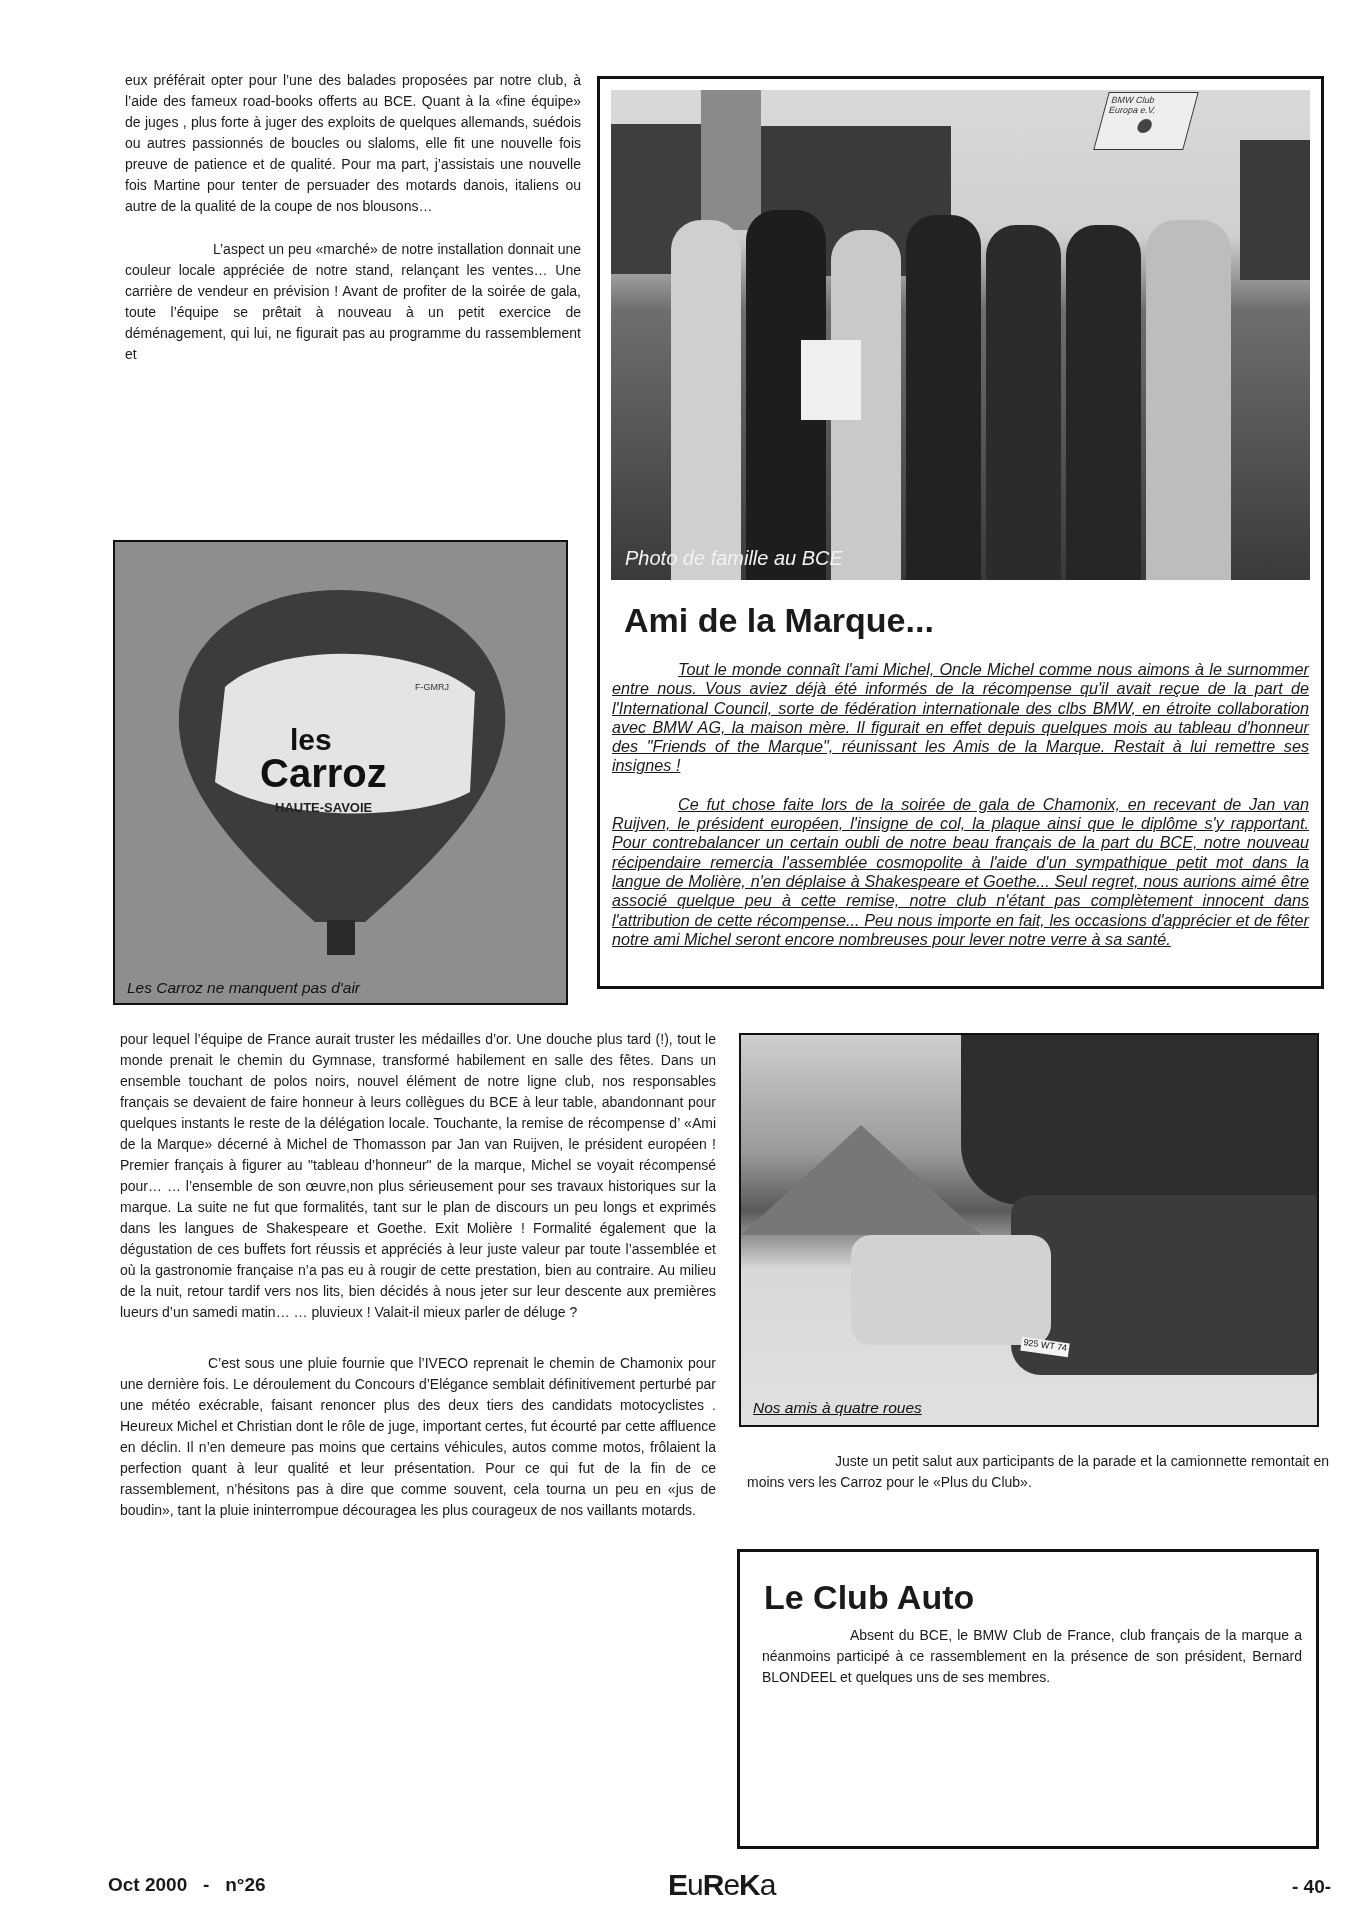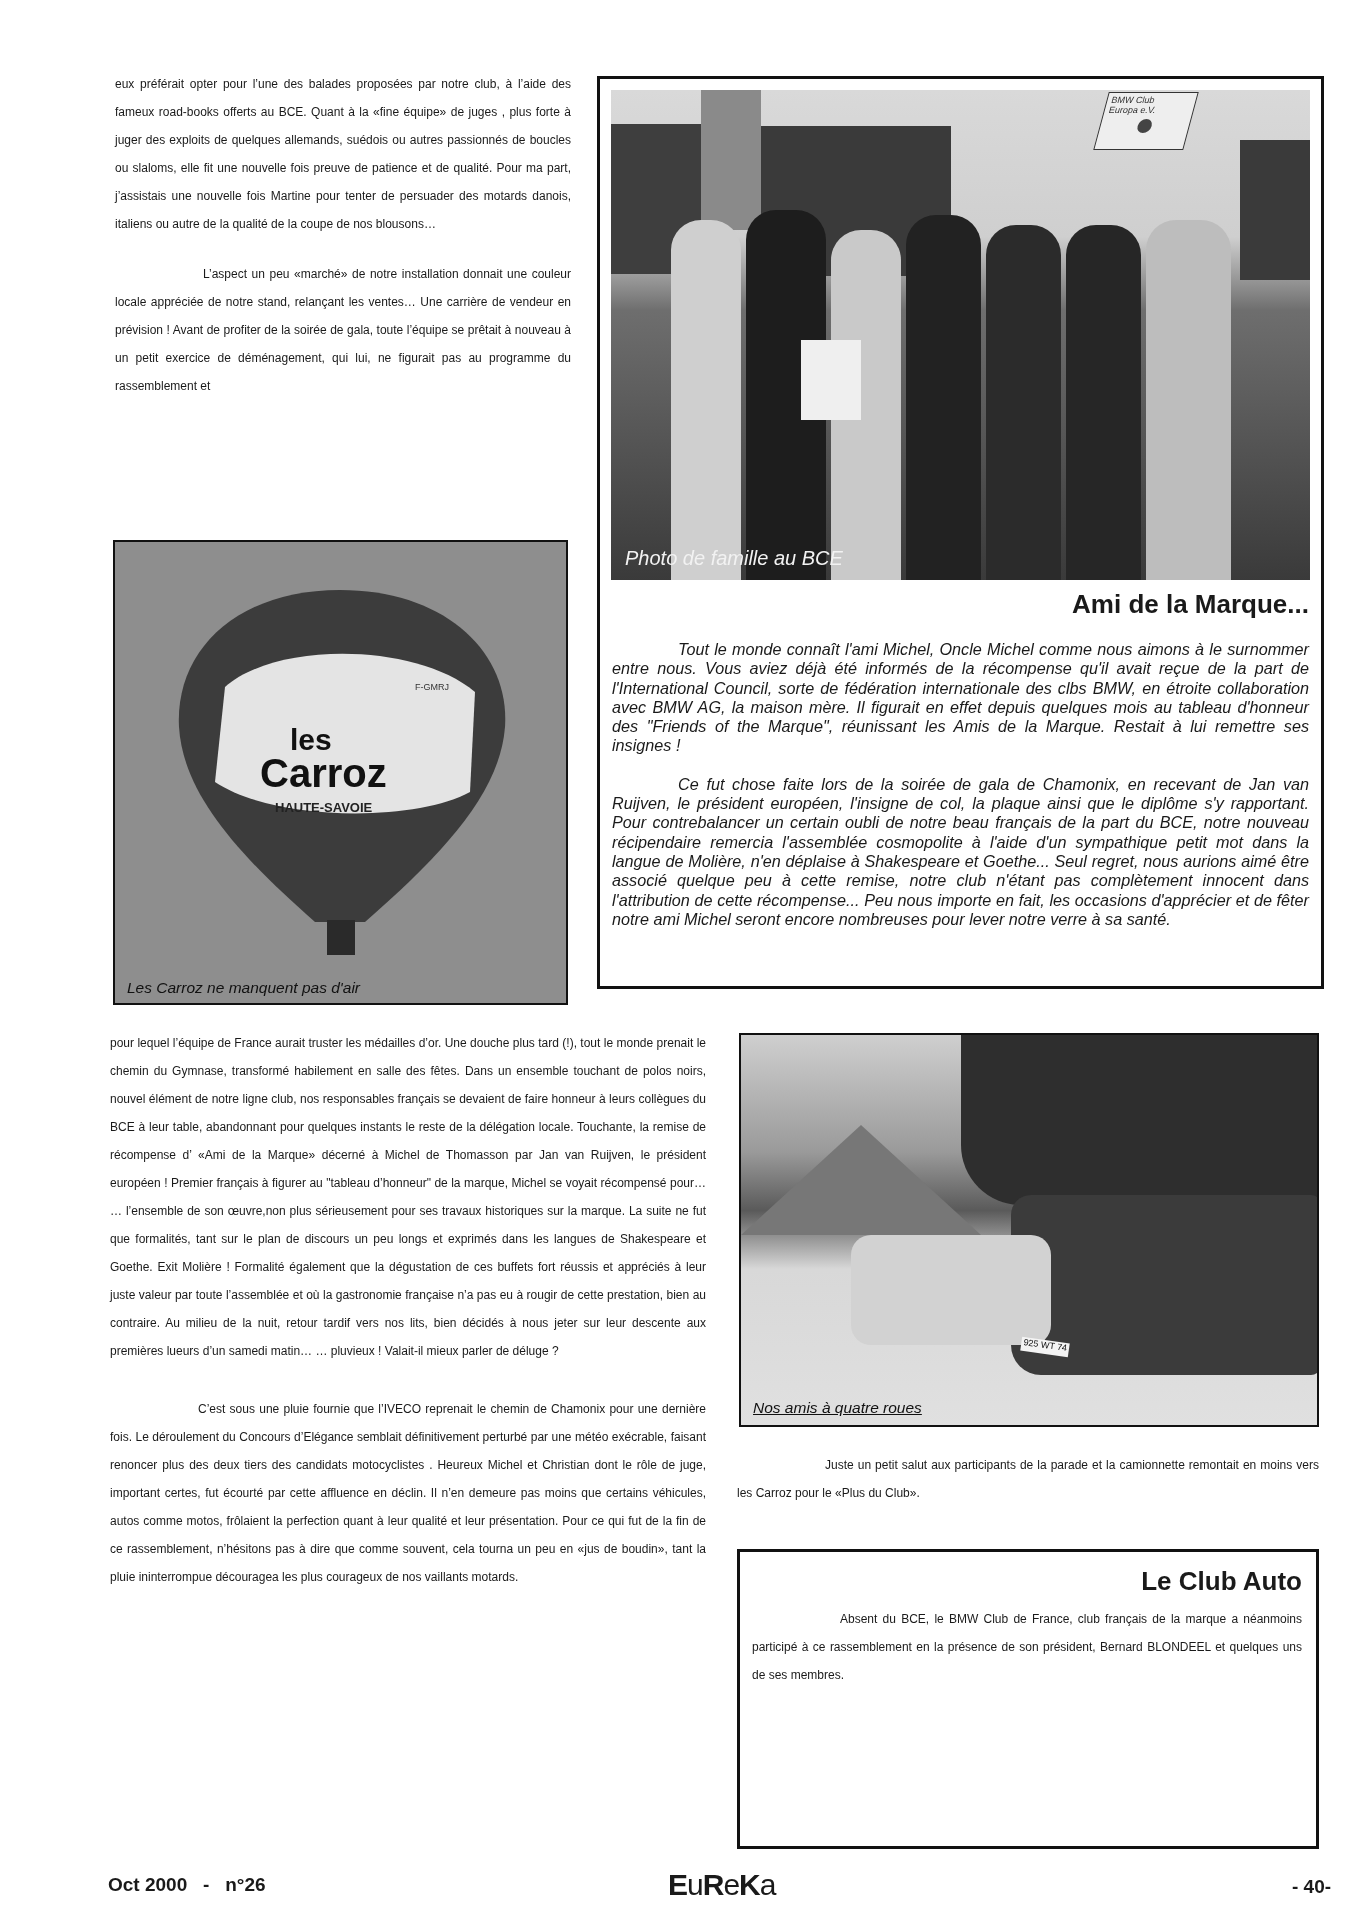--- a/index.html
+++ b/index.html
@@ -5,7 +5,7 @@
   html,body{margin:0;padding:0;background:#fff;}
   body{width:1357px;height:1920px;position:relative;overflow:hidden;font-family:"Liberation Sans",sans-serif;color:#1a1a1a;}
   .abs{position:absolute;}
-  .col-text{font-size:12px;line-height:28px;text-align:justify;}
+  .col-text{font-size:14px;line-height:21px;text-align:justify;margin-left:10px;}
   .col-text p{margin:0;}
   .col-text p.indent{text-indent:88px;}
   .gap{height:22px;}

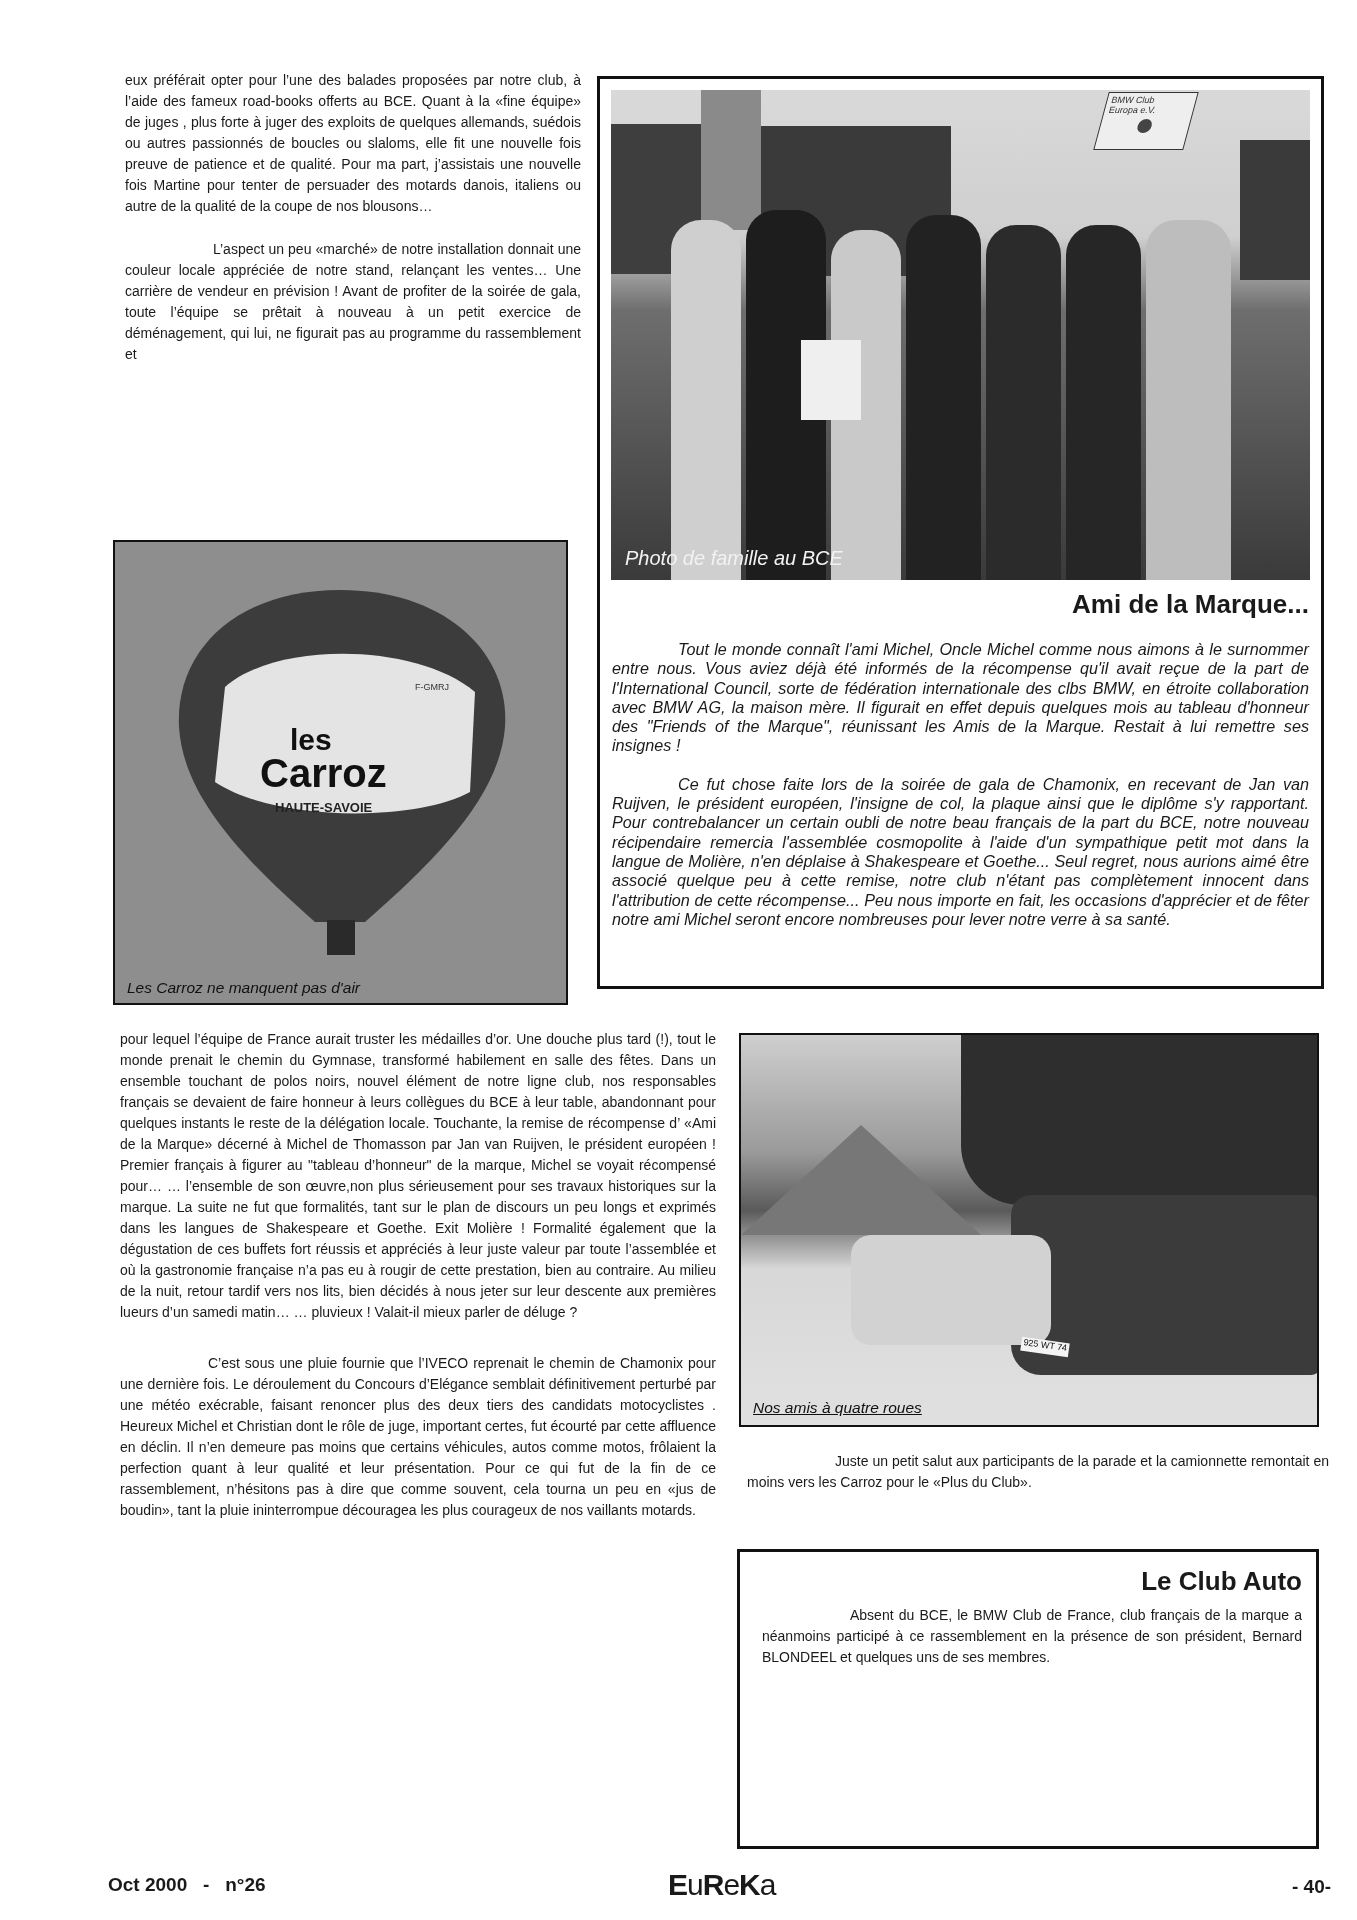--- a/index.html
+++ b/index.html
@@ -14,7 +14,7 @@
   .caption{position:absolute;left:14px;bottom:10px;font-style:italic;font-size:20px;}
   .caption.light{color:#f2f2f2;}
   .caption.dark{color:#111;}
-  .box-title{font-size:26px;text-align:right;margin:0;}
+  .box-title{font-size:34px;margin:12px;}
   .italic-text{font-style:italic;font-size:16.2px;line-height:19.3px;text-align:justify;}
   .italic-text p{margin:0;}
   .italic-text p.indent{text-indent:66px;}

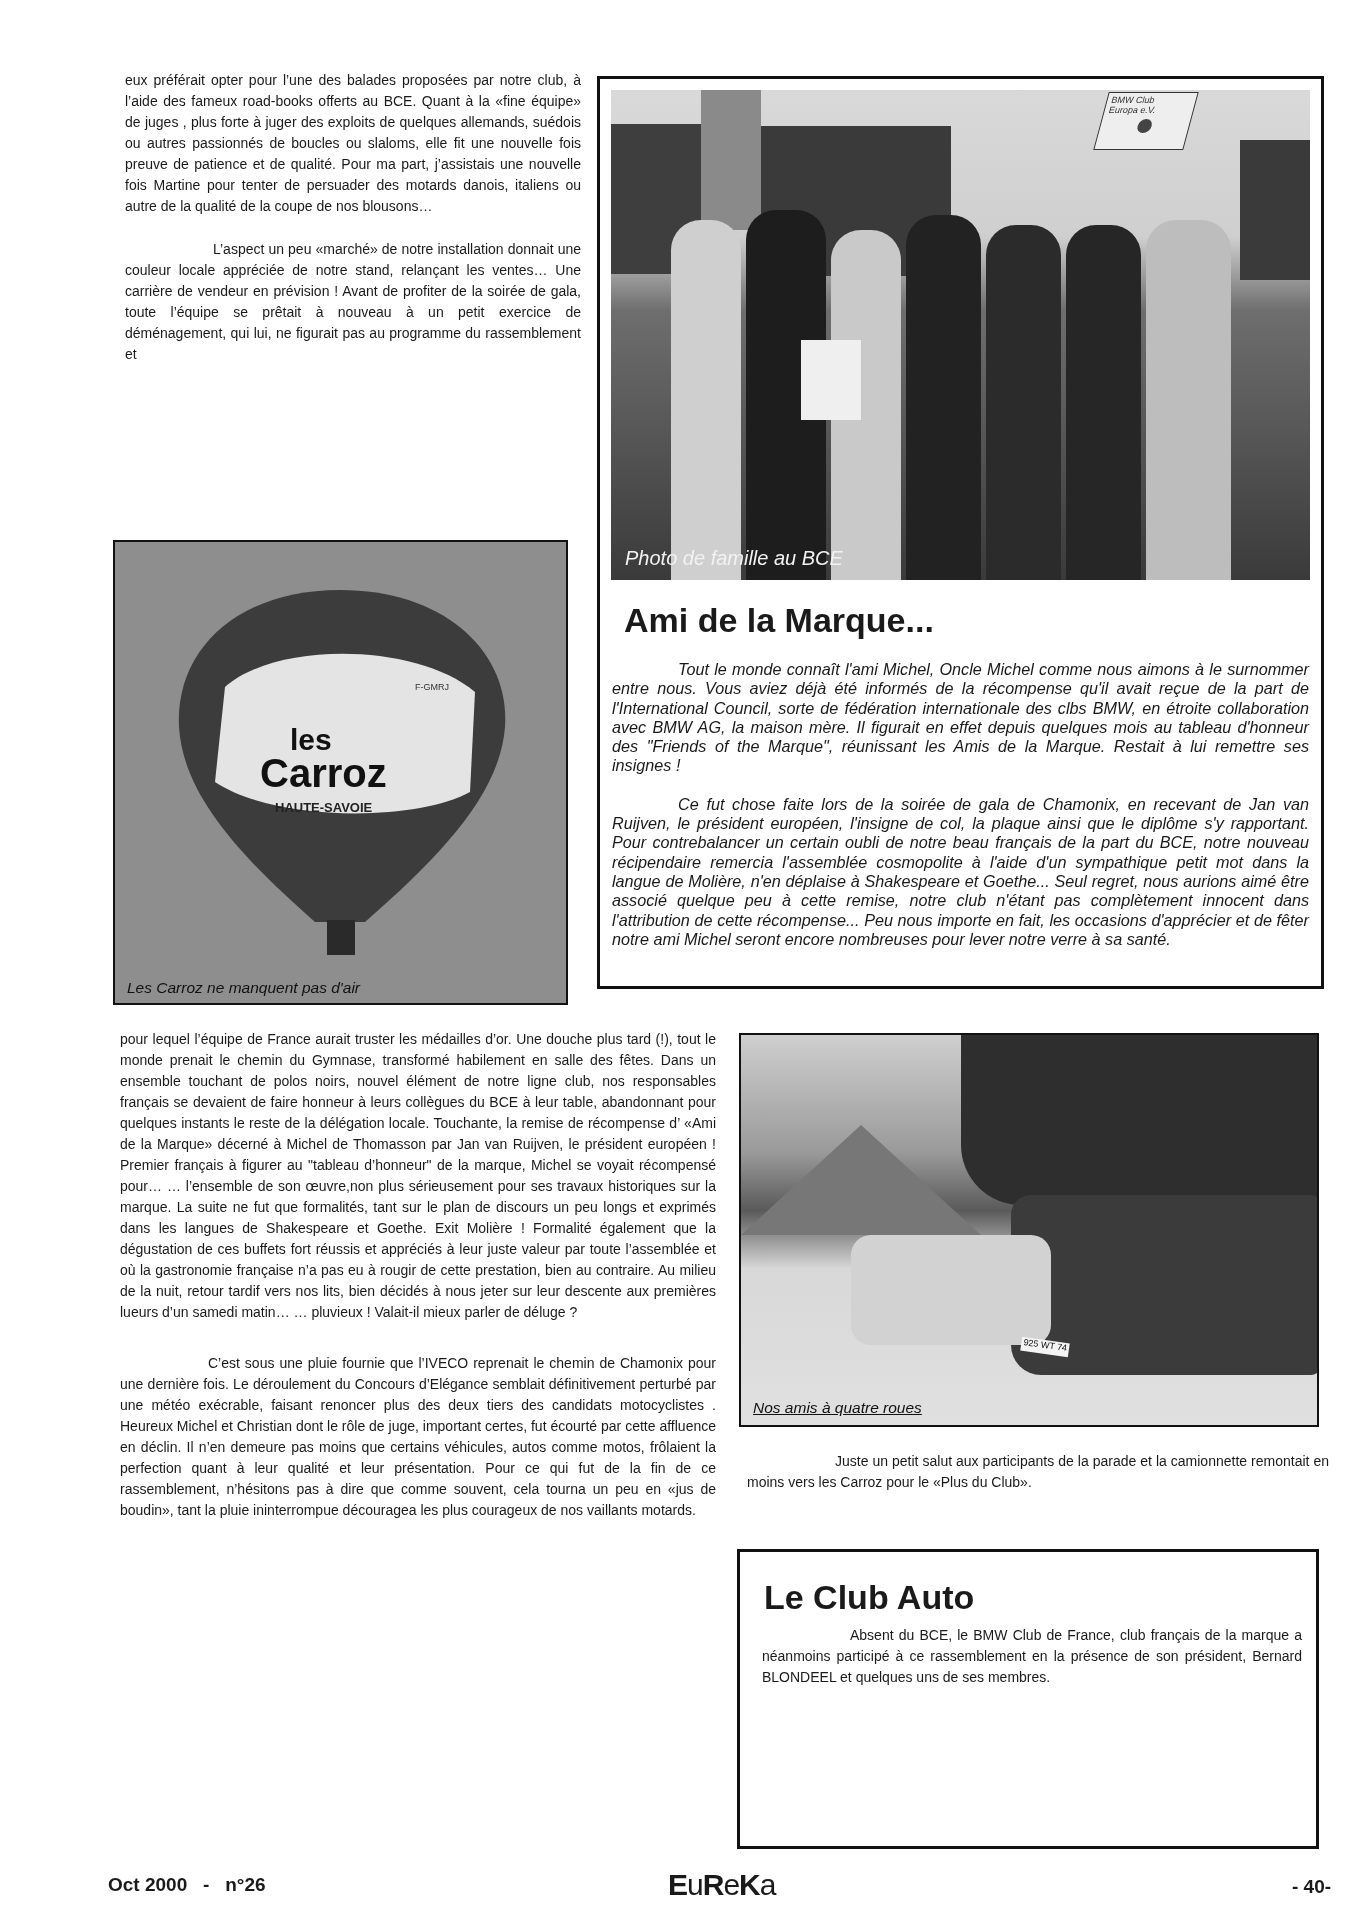--- a/index.html
+++ b/index.html
@@ -17,7 +17,7 @@
   .box-title{font-size:34px;margin:12px;}
   .italic-text{font-style:italic;font-size:16.2px;line-height:19.3px;text-align:justify;}
   .italic-text p{margin:0;}
-  .italic-text p.indent{text-indent:66px;}
+  .italic-text p.indent{text-indent:66px;text-decoration:underline;}
   .footer-left{font-weight:bold;font-size:19px;}
   .logo{font-size:30px;font-weight:bold;letter-spacing:-1px;}
   .logo .lt{font-weight:normal;}

